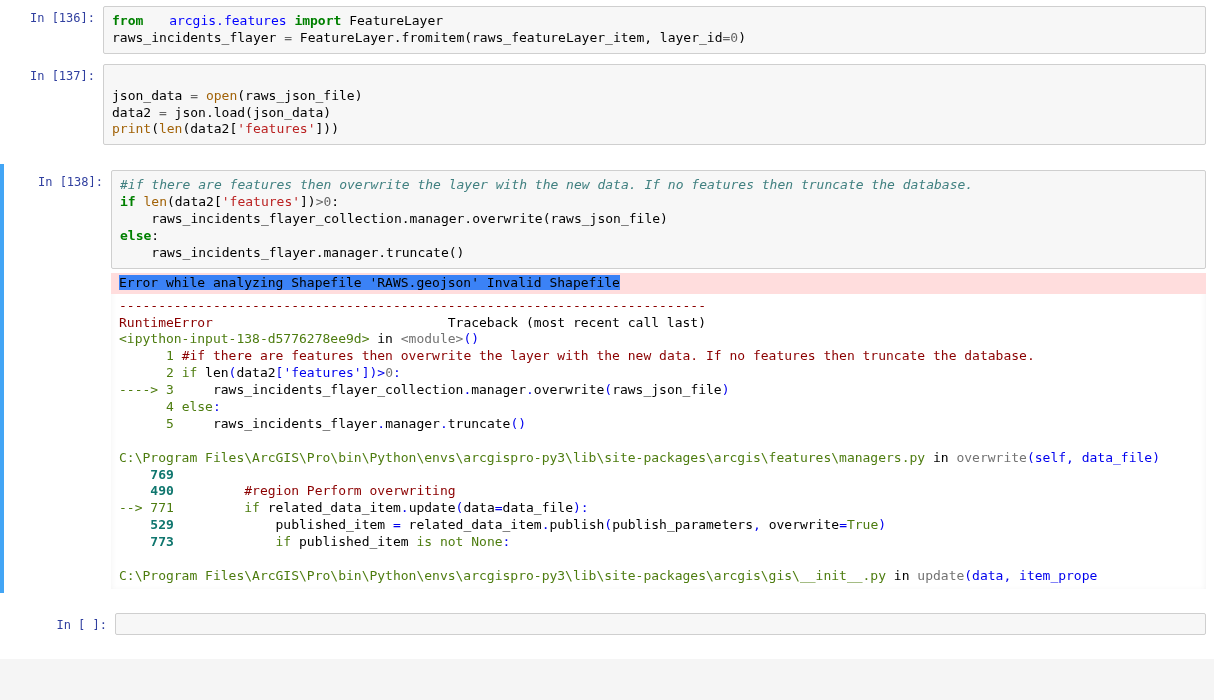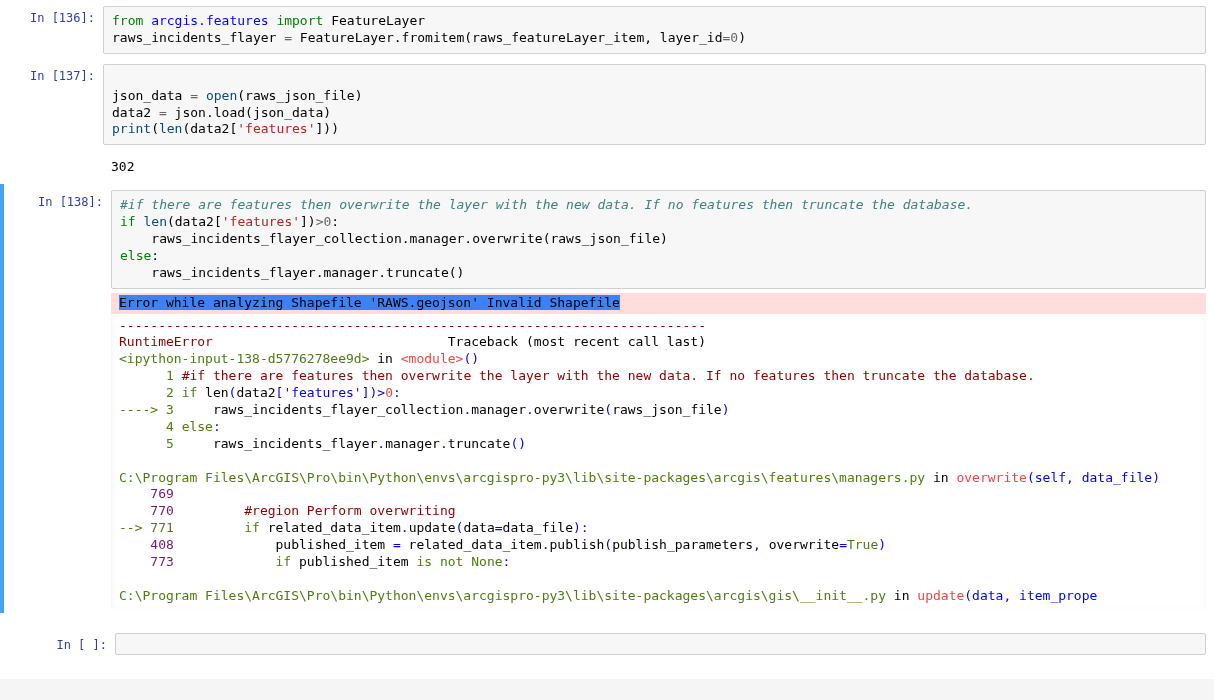--- a/index.html
+++ b/index.html
@@ -71,7 +71,7 @@
     padding: 2px 8px;
   }
   
-  .k  { color: #008000; font-weight: normal; }     
+  .k  { color: #008000; font-weight: bold; }     
   .nn { color: #0000FF; }
   .s  { color: #BA2121; }     
   .c  { color: #408080; font-style: italic; }

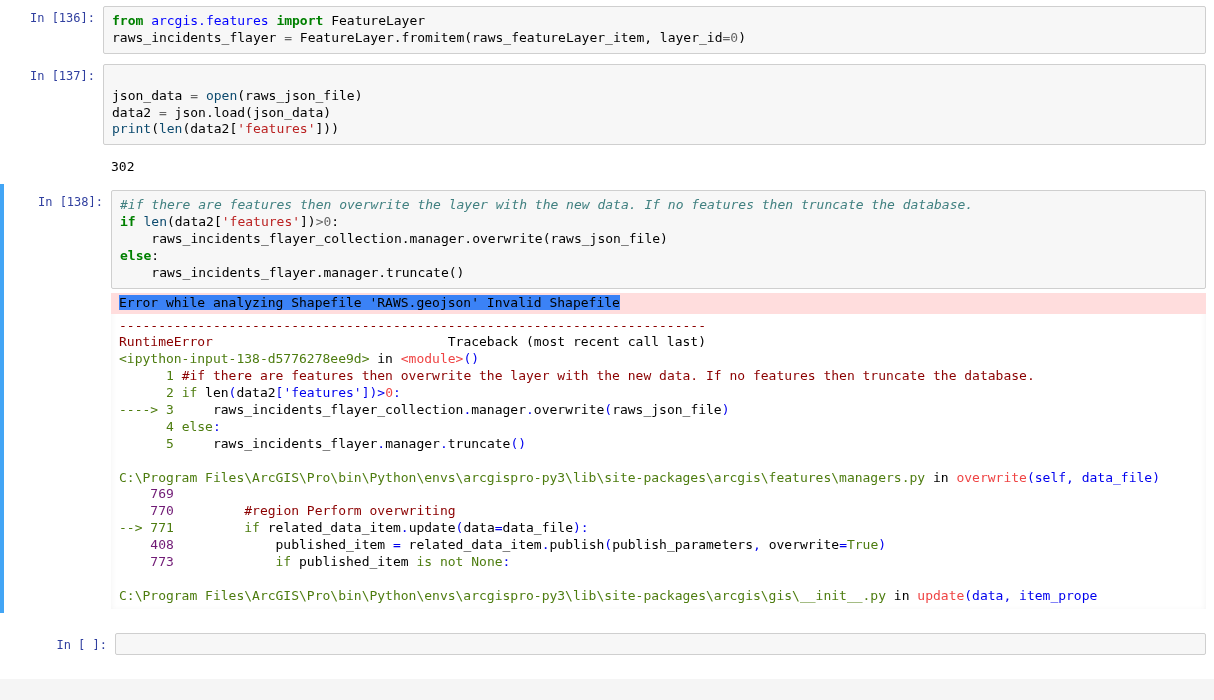--- a/index.html
+++ b/index.html
@@ -72,7 +72,7 @@
   }
   
   .k  { color: #008000; font-weight: bold; }     
-  .nn { color: #0000FF; }
+  .nn { color: #0000FF; margin-left: 18px; }
   .s  { color: #BA2121; }     
   .c  { color: #408080; font-style: italic; }
   .nb { color: #0c4a6e; }    

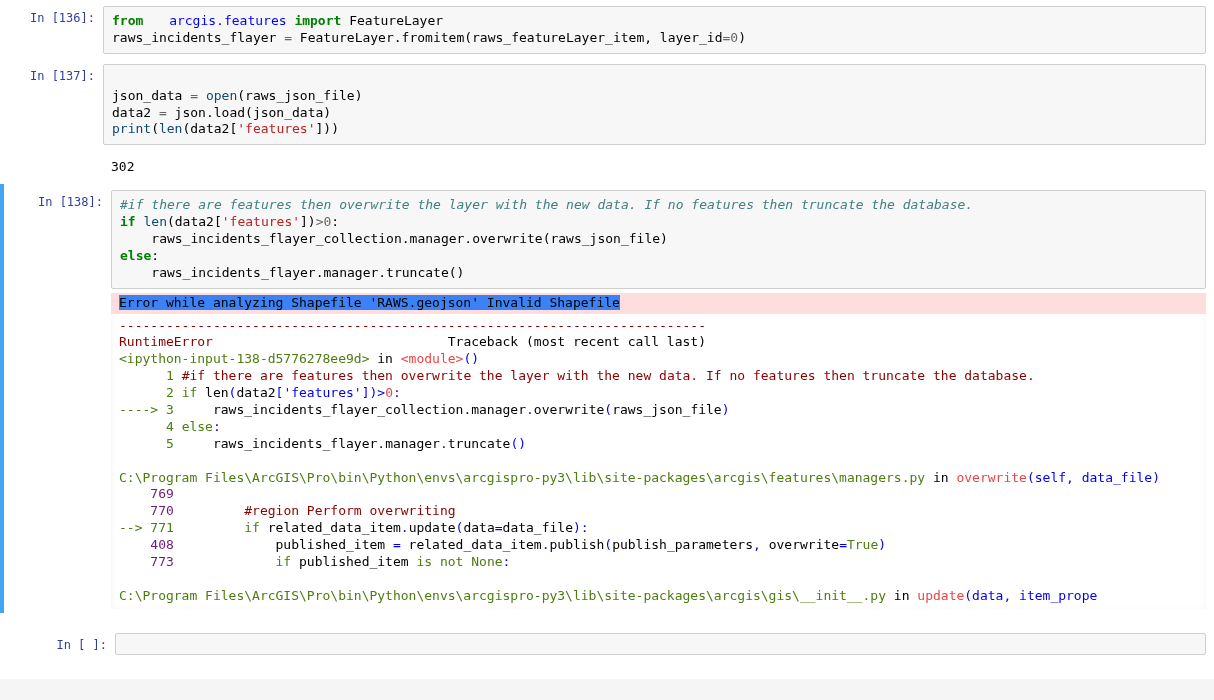--- a/index.html
+++ b/index.html
@@ -75,7 +75,7 @@
   .nn { color: #0000FF; margin-left: 18px; }
   .s  { color: #BA2121; }     
   .c  { color: #408080; font-style: italic; }
-  .nb { color: #0c4a6e; }    
+  .nb { color: #a16207; }    
   .o  { color: #666666; }
   .mi { color: #666666; }
   

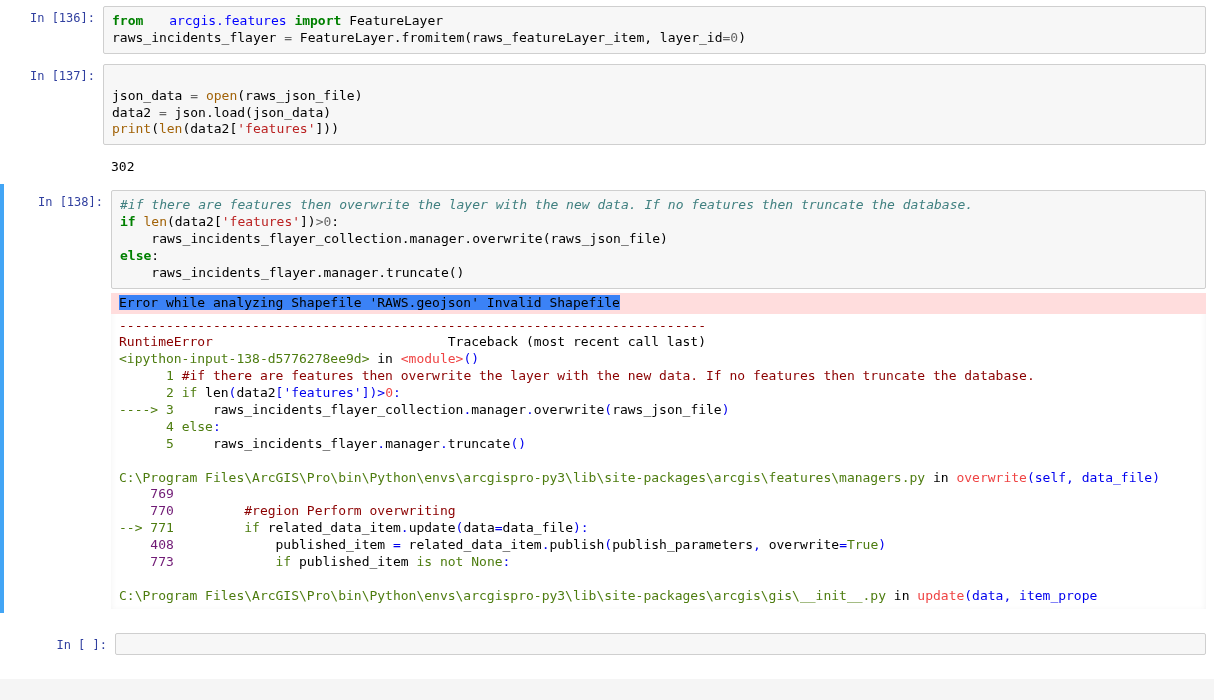--- a/index.html
+++ b/index.html
@@ -111,9 +111,6 @@
 
   <div class="cell">
     <div class="prompt"></div>
-    <div class="cell-body">
-      <div class="output_area">302</div>
-    </div>
   </div>
 
   <div class="cell selected">

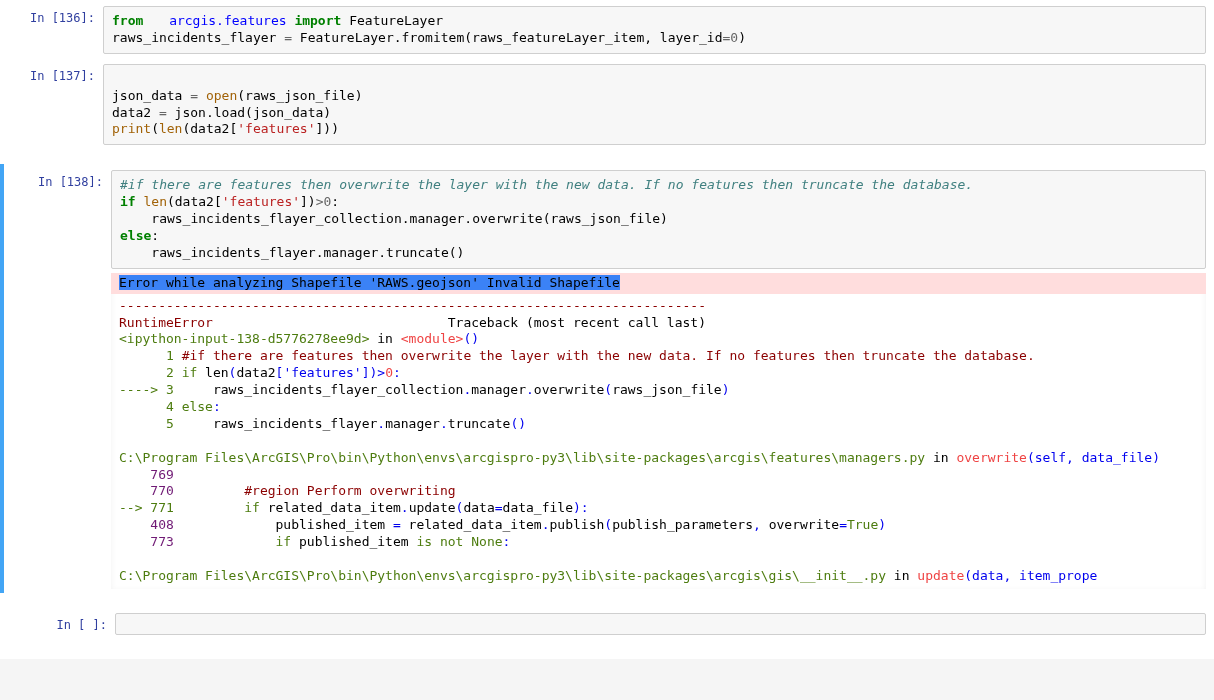--- a/index.html
+++ b/index.html
@@ -80,7 +80,7 @@
   .mi { color: #666666; }
   
   .ansi-red         { color: #8B0000; }
-  .ansi-cyan        { color: #ef4444; }
+  .ansi-cyan        { color: #737373; }
   .ansi-green       { color: #4d7c0f; }
   .ansi-green-intense { color: #701a75; font-weight: normal; }
   .ansi-blue        { color: #0000ee; }

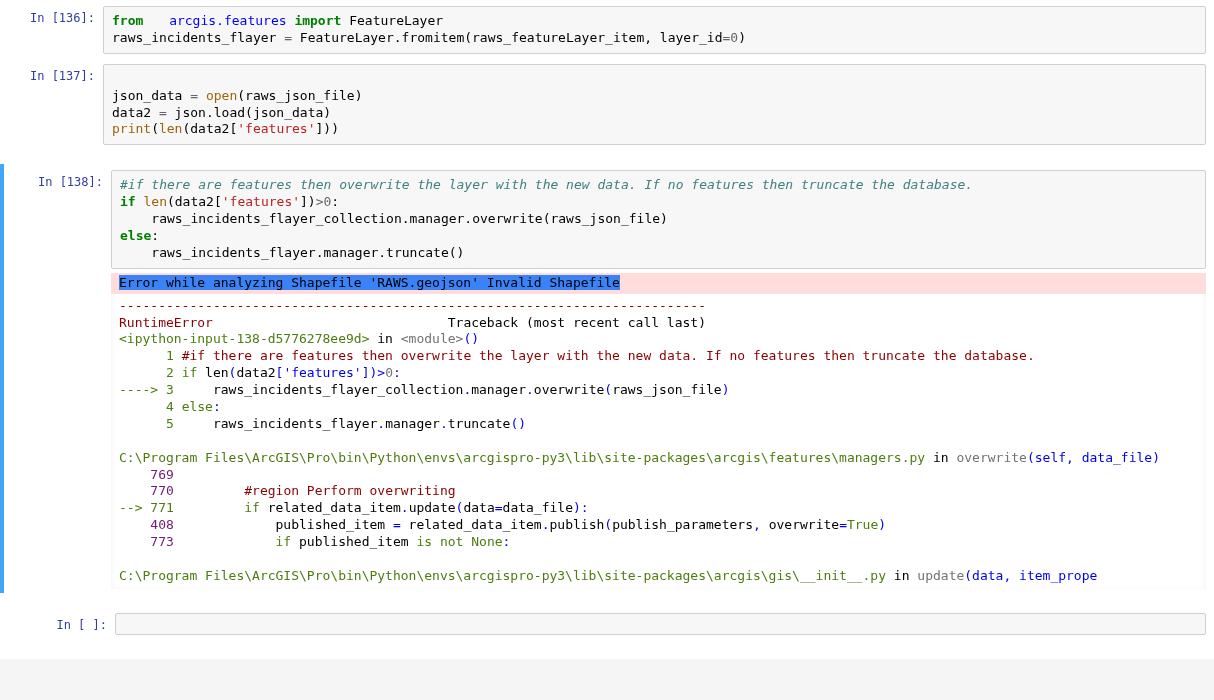--- a/index.html
+++ b/index.html
@@ -82,7 +82,7 @@
   .ansi-red         { color: #8B0000; }
   .ansi-cyan        { color: #737373; }
   .ansi-green       { color: #4d7c0f; }
-  .ansi-green-intense { color: #701a75; font-weight: normal; }
+  .ansi-green-intense { color: #0f766e; font-weight: bold; }
   .ansi-blue        { color: #0000ee; }
   .hl-selection { background: #3b82f6; }
 </style>

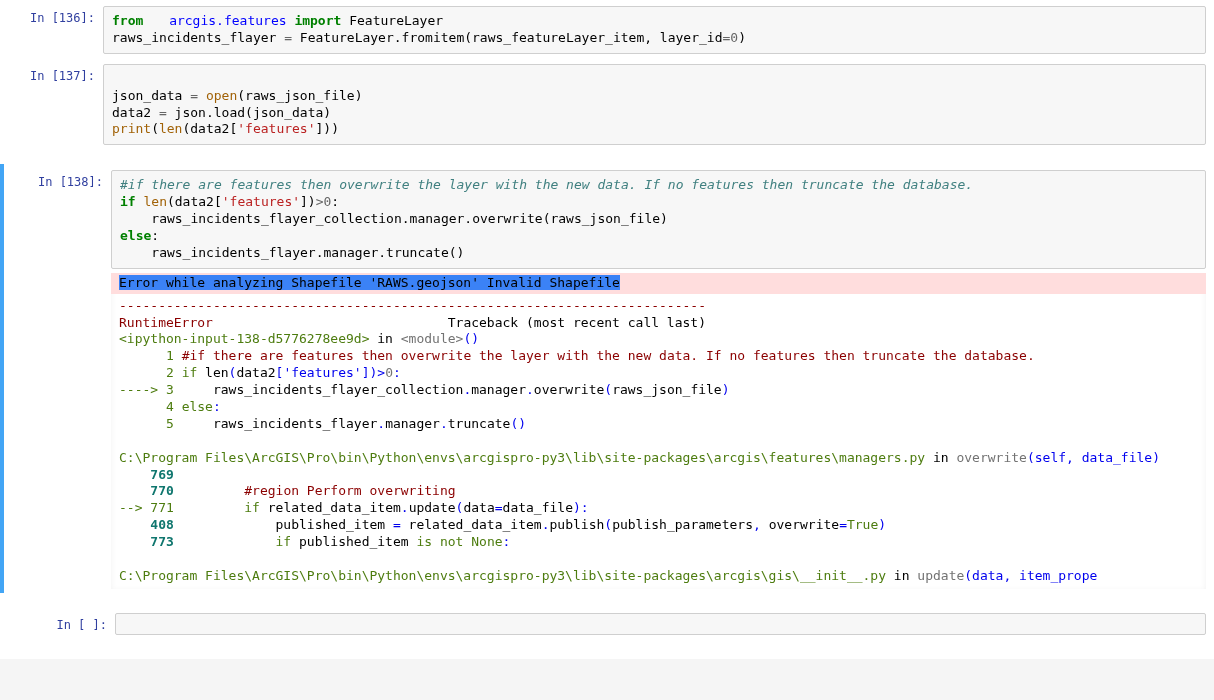--- a/index.html
+++ b/index.html
@@ -140,7 +140,7 @@
 
 <span class="ansi-green">C:\Program Files\ArcGIS\Pro\bin\Python\envs\arcgispro-py3\lib\site-packages\arcgis\features\managers.py</span> in <span class="ansi-cyan">overwrite</span><span class="ansi-blue">(self, data_file)</span>
 <span class="ansi-green-intense">    769</span> 
-<span class="ansi-green-intense">    770</span>         <span class="ansi-red">#region Perform overwriting</span>
+<span class="ansi-green-intense">    490</span>         <span class="ansi-red">#region Perform overwriting</span>
 <span class="ansi-green">--&gt; 771</span>         <span class="ansi-green">if</span> related_data_item<span class="ansi-blue">.</span>update<span class="ansi-blue">(</span>data<span class="ansi-blue">=</span>data_file<span class="ansi-blue">)</span><span class="ansi-blue">:</span>
 <span class="ansi-green-intense">    408</span>             published_item <span class="ansi-blue">=</span> related_data_item<span class="ansi-blue">.</span>publish<span class="ansi-blue">(</span>publish_parameters<span class="ansi-blue">,</span> overwrite<span class="ansi-blue">=</span><span class="ansi-green">True</span><span class="ansi-blue">)</span>
 <span class="ansi-green-intense">    773</span>             <span class="ansi-green">if</span> published_item <span class="ansi-green">is</span> <span class="ansi-green">not</span> <span class="ansi-green">None</span><span class="ansi-blue">:</span>

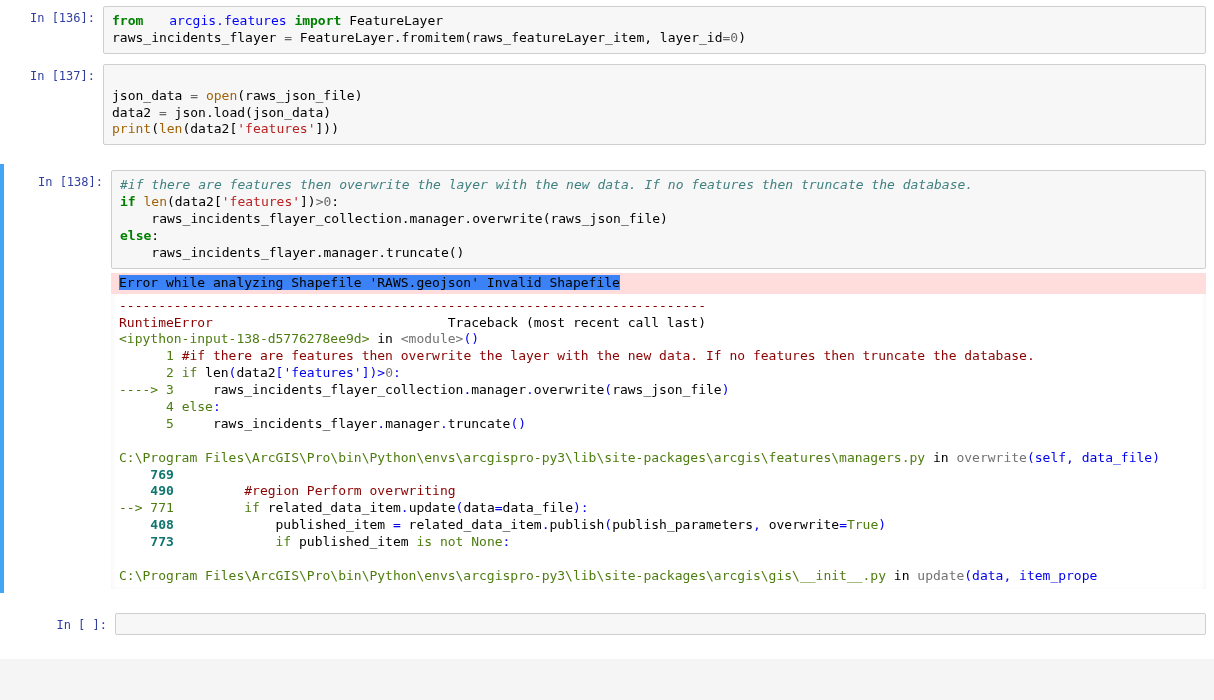--- a/index.html
+++ b/index.html
@@ -142,7 +142,7 @@
 <span class="ansi-green-intense">    769</span> 
 <span class="ansi-green-intense">    490</span>         <span class="ansi-red">#region Perform overwriting</span>
 <span class="ansi-green">--&gt; 771</span>         <span class="ansi-green">if</span> related_data_item<span class="ansi-blue">.</span>update<span class="ansi-blue">(</span>data<span class="ansi-blue">=</span>data_file<span class="ansi-blue">)</span><span class="ansi-blue">:</span>
-<span class="ansi-green-intense">    408</span>             published_item <span class="ansi-blue">=</span> related_data_item<span class="ansi-blue">.</span>publish<span class="ansi-blue">(</span>publish_parameters<span class="ansi-blue">,</span> overwrite<span class="ansi-blue">=</span><span class="ansi-green">True</span><span class="ansi-blue">)</span>
+<span class="ansi-green-intense">    529</span>             published_item <span class="ansi-blue">=</span> related_data_item<span class="ansi-blue">.</span>publish<span class="ansi-blue">(</span>publish_parameters<span class="ansi-blue">,</span> overwrite<span class="ansi-blue">=</span><span class="ansi-green">True</span><span class="ansi-blue">)</span>
 <span class="ansi-green-intense">    773</span>             <span class="ansi-green">if</span> published_item <span class="ansi-green">is</span> <span class="ansi-green">not</span> <span class="ansi-green">None</span><span class="ansi-blue">:</span>
 
 <span class="ansi-green">C:\Program Files\ArcGIS\Pro\bin\Python\envs\arcgispro-py3\lib\site-packages\arcgis\gis\__init__.py</span> in <span class="ansi-cyan">update</span><span class="ansi-blue">(data, item_prope</span></div>

